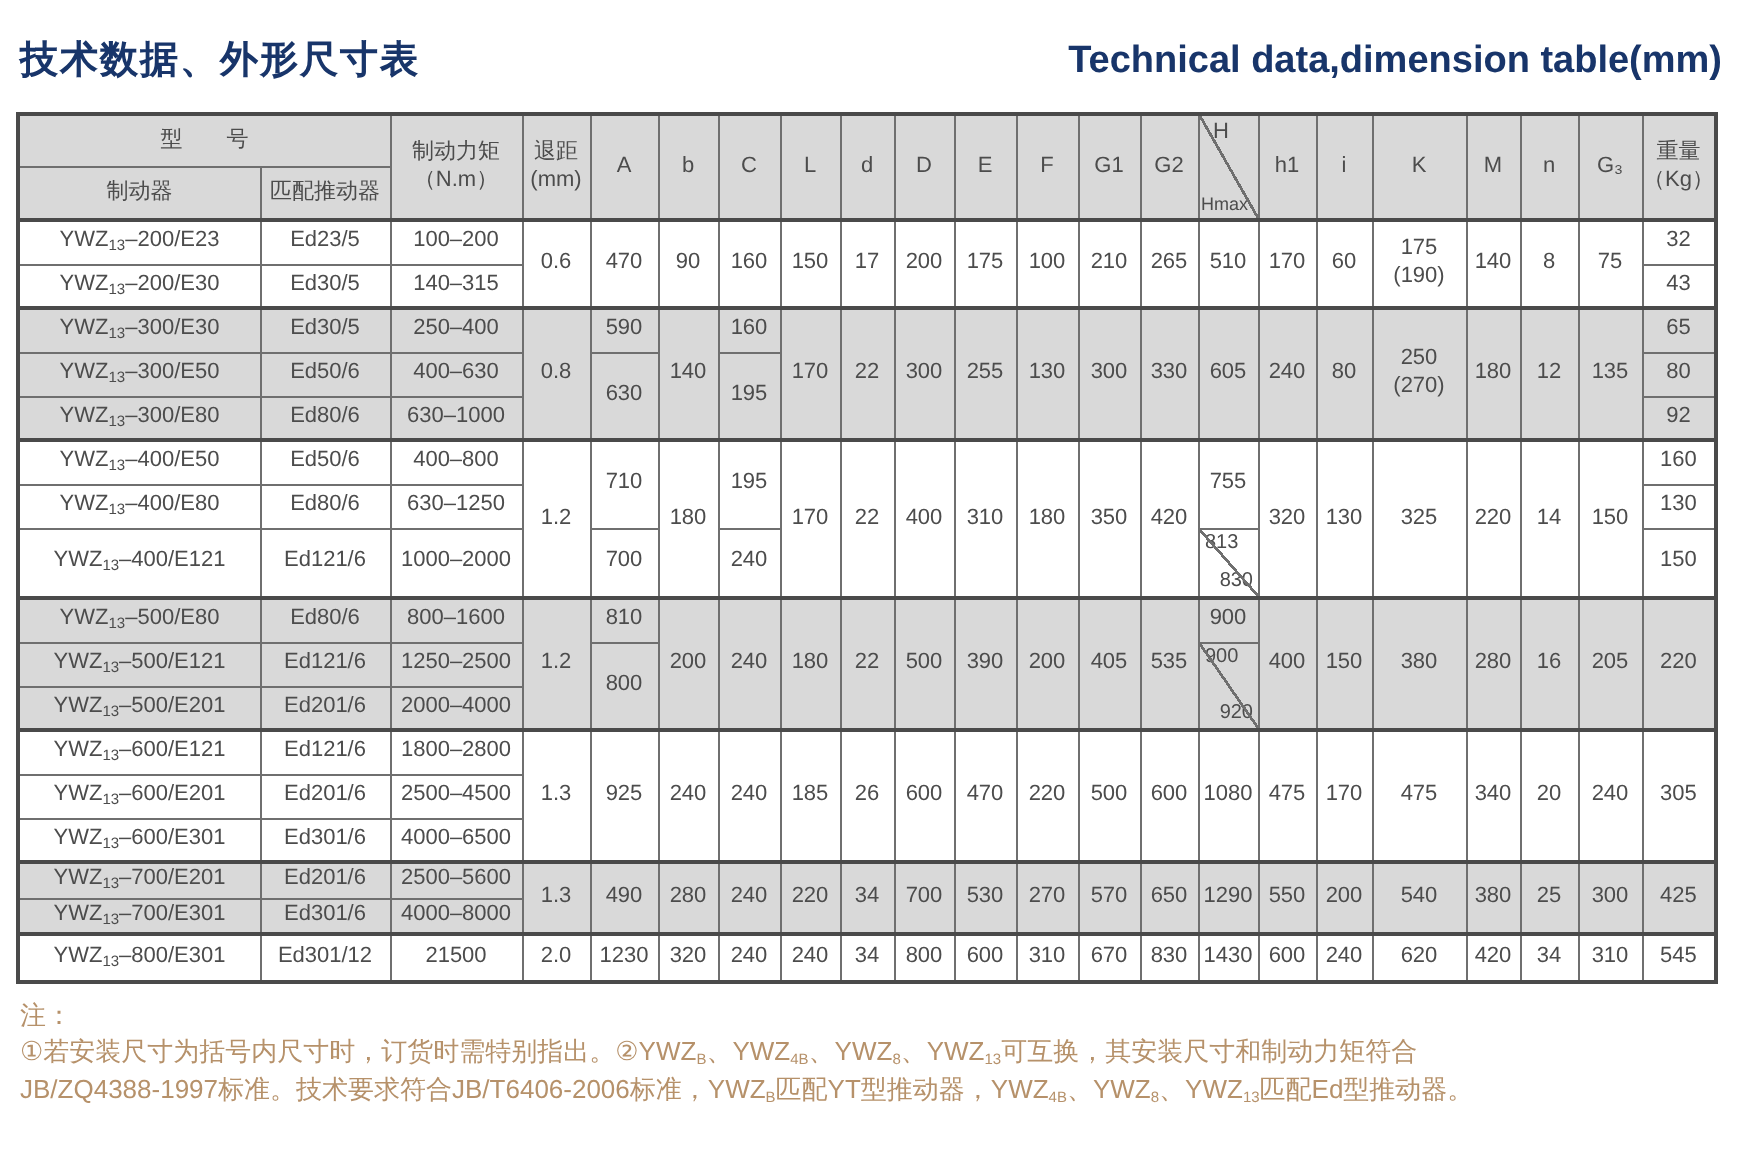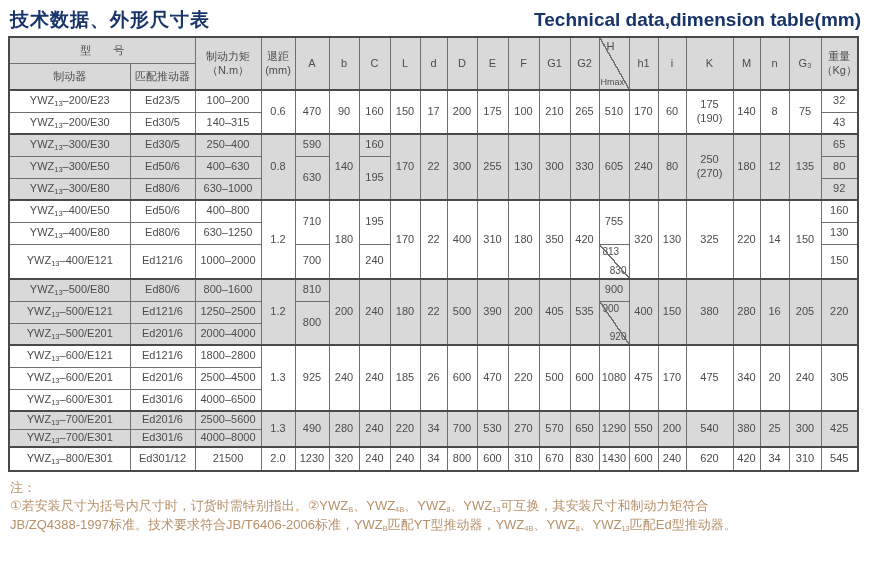--- a/index.html
+++ b/index.html
@@ -4,7 +4,7 @@
 <style>
   html,body{margin:0;padding:0;background:#ffffff;}
   body{width:871px;height:582px;overflow:hidden;font-family:"Liberation Sans","DejaVu Sans",sans-serif;}
-  .page{box-sizing:border-box;width:871px;height:582px;padding:5px 8px 0 8px;background:#fff;}
+  .page{box-sizing:border-box;width:871px;height:582px;padding:15px 8px 0 8px;background:#fff;}
 
   
   .titlebar{display:flex;justify-content:space-between;align-items:baseline;padding:2px 2px 0 2px;}

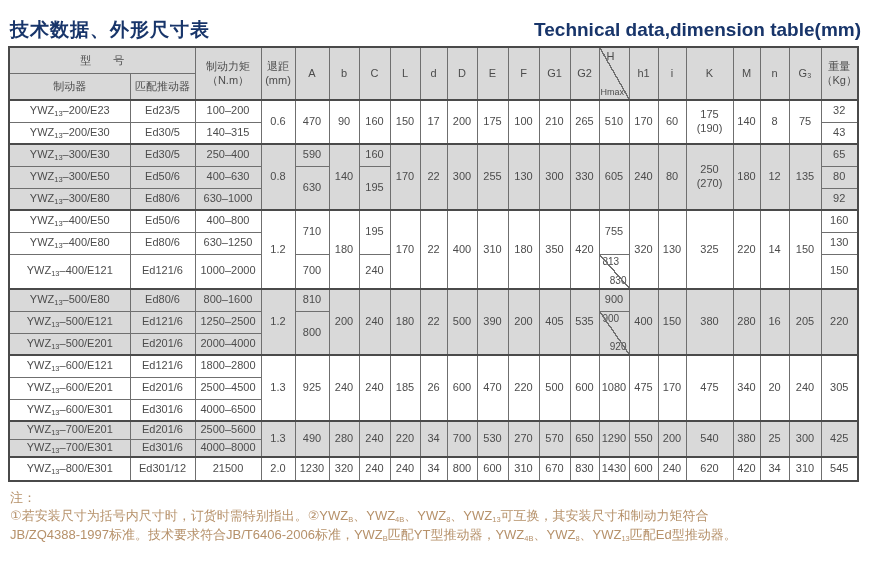--- a/index.html
+++ b/index.html
@@ -12,7 +12,7 @@
   .title-en{font-size:19px;font-weight:bold;color:#18356a;}
 
   
-  table.spec{border-collapse:collapse;table-layout:fixed;margin-top:3px;border:2px solid #4a4a4a;color:#4c4c4c;}
+  table.spec{border-collapse:collapse;table-layout:fixed;margin-top:13px;border:2px solid #4a4a4a;color:#4c4c4c;}
   .spec th,.spec td{border:1px solid #6f6f6f;text-align:center;vertical-align:middle;
        padding:0;font-size:11px;font-weight:normal;overflow:hidden;line-height:1.25;}
   .spec thead th{background:#d9d9d9;height:25px;}

